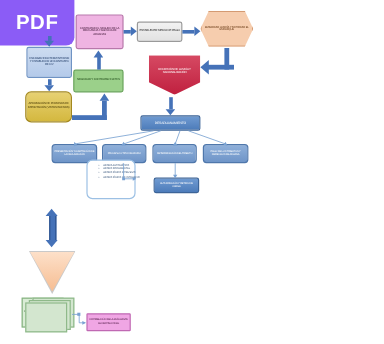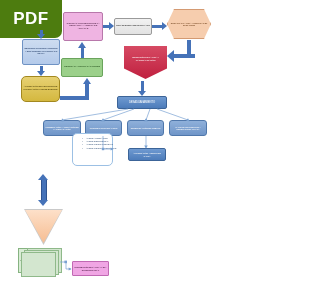--- a/index.html
+++ b/index.html
@@ -14,7 +14,7 @@
 
   
   #pdf-badge{position:absolute;left:0;top:0;width:62px;height:38px;
-             background:#4d7c0f;border-bottom-right-radius:7px;
+             background:#8b5cf6;border-bottom-right-radius:7px;
              display:flex;align-items:center;justify-content:center;}
   #pdf-badge span{color:#fff;font-size:17px;font-weight:bold;letter-spacing:.5px;}
 

